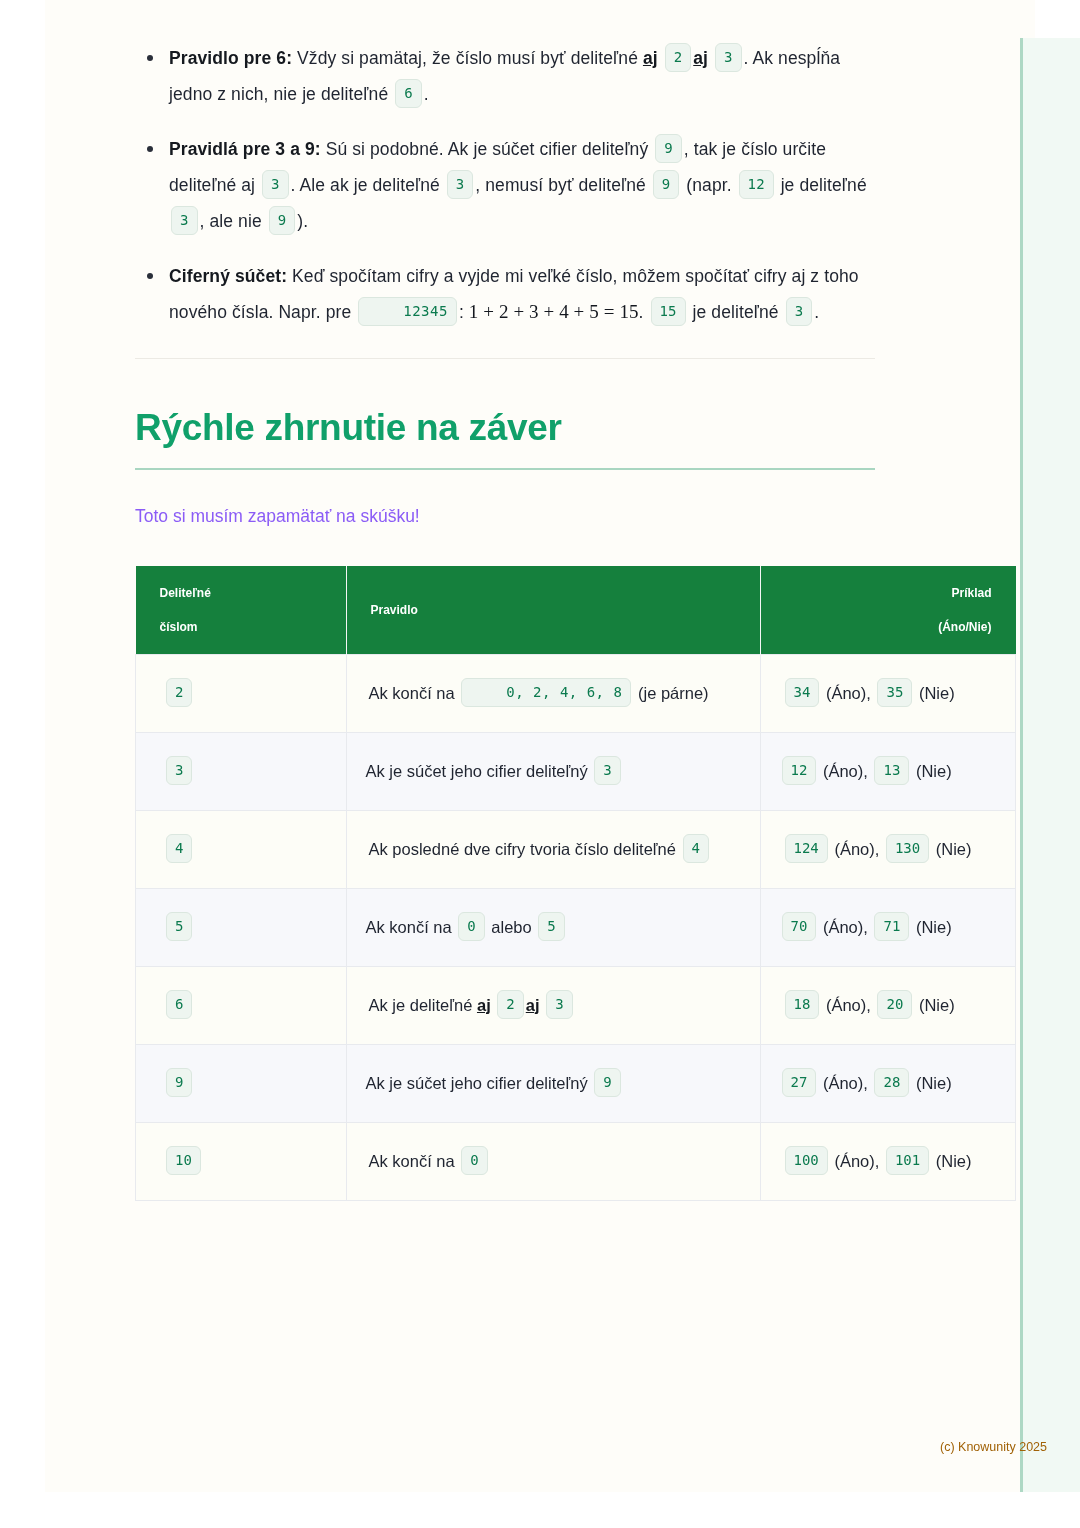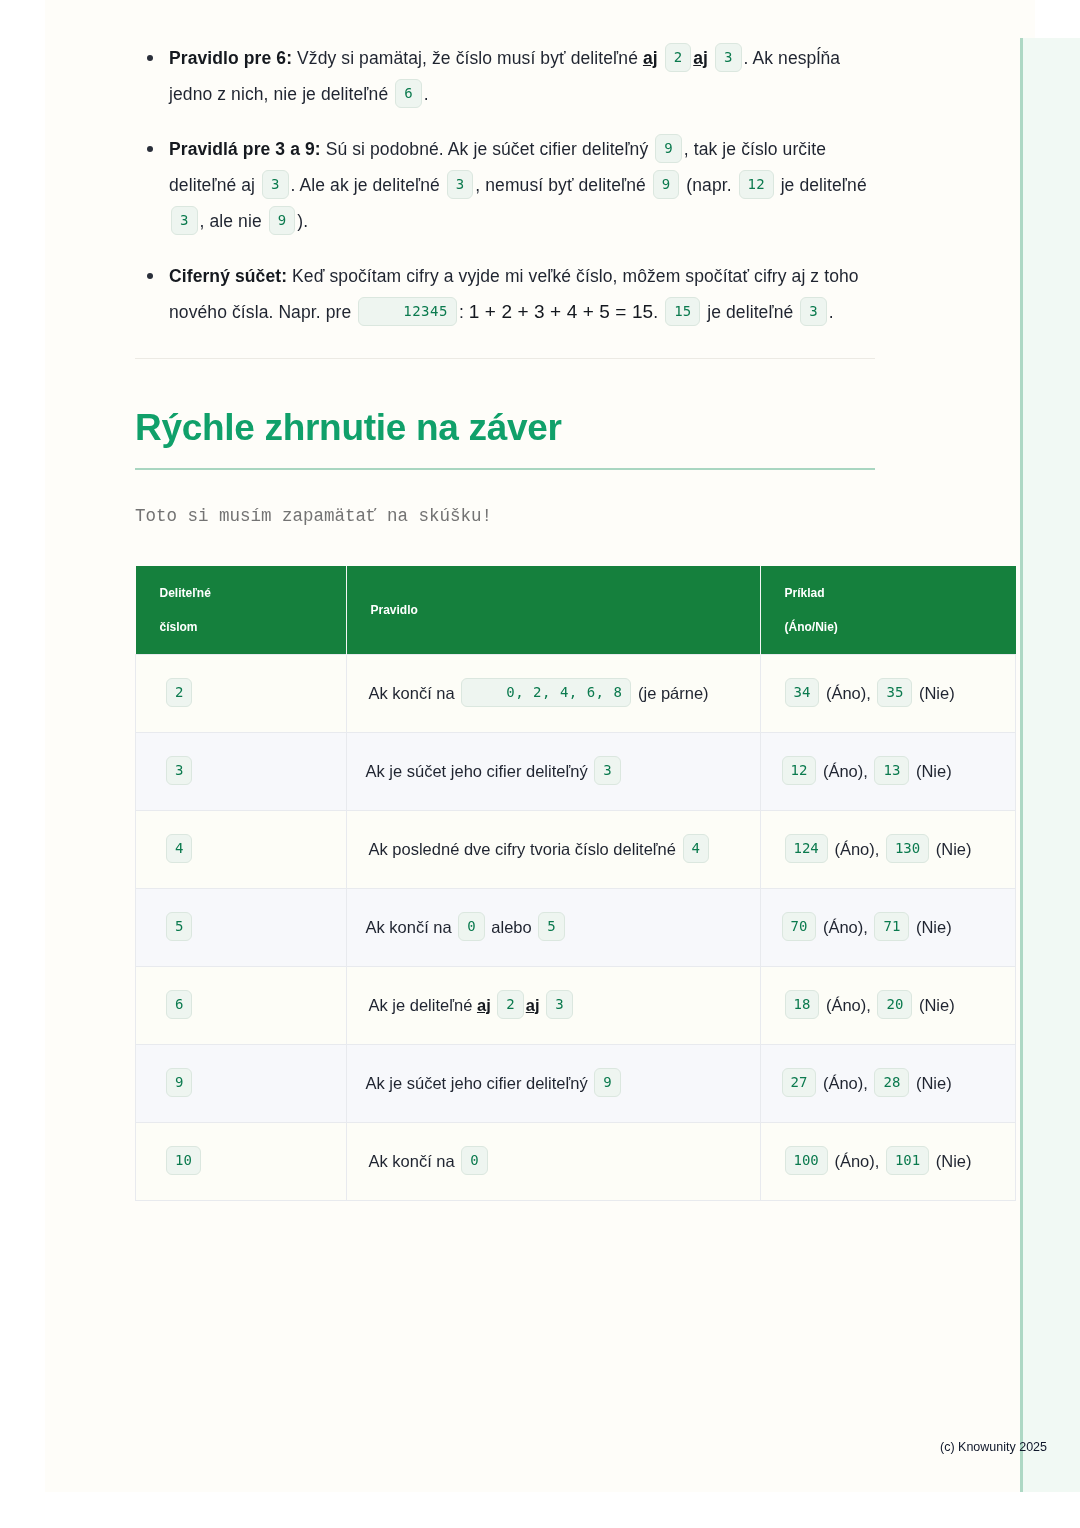--- a/index.html
+++ b/index.html
@@ -87,7 +87,7 @@
   code.chip.wide { letter-spacing: 0.5px; padding-left: 44px; }
 
   .math {
-    font-family: Liberation Sans, sans-serif;
+    font-family: Liberation Serif, serif;
     font-size: 19px;
     color: #14181f;
   }

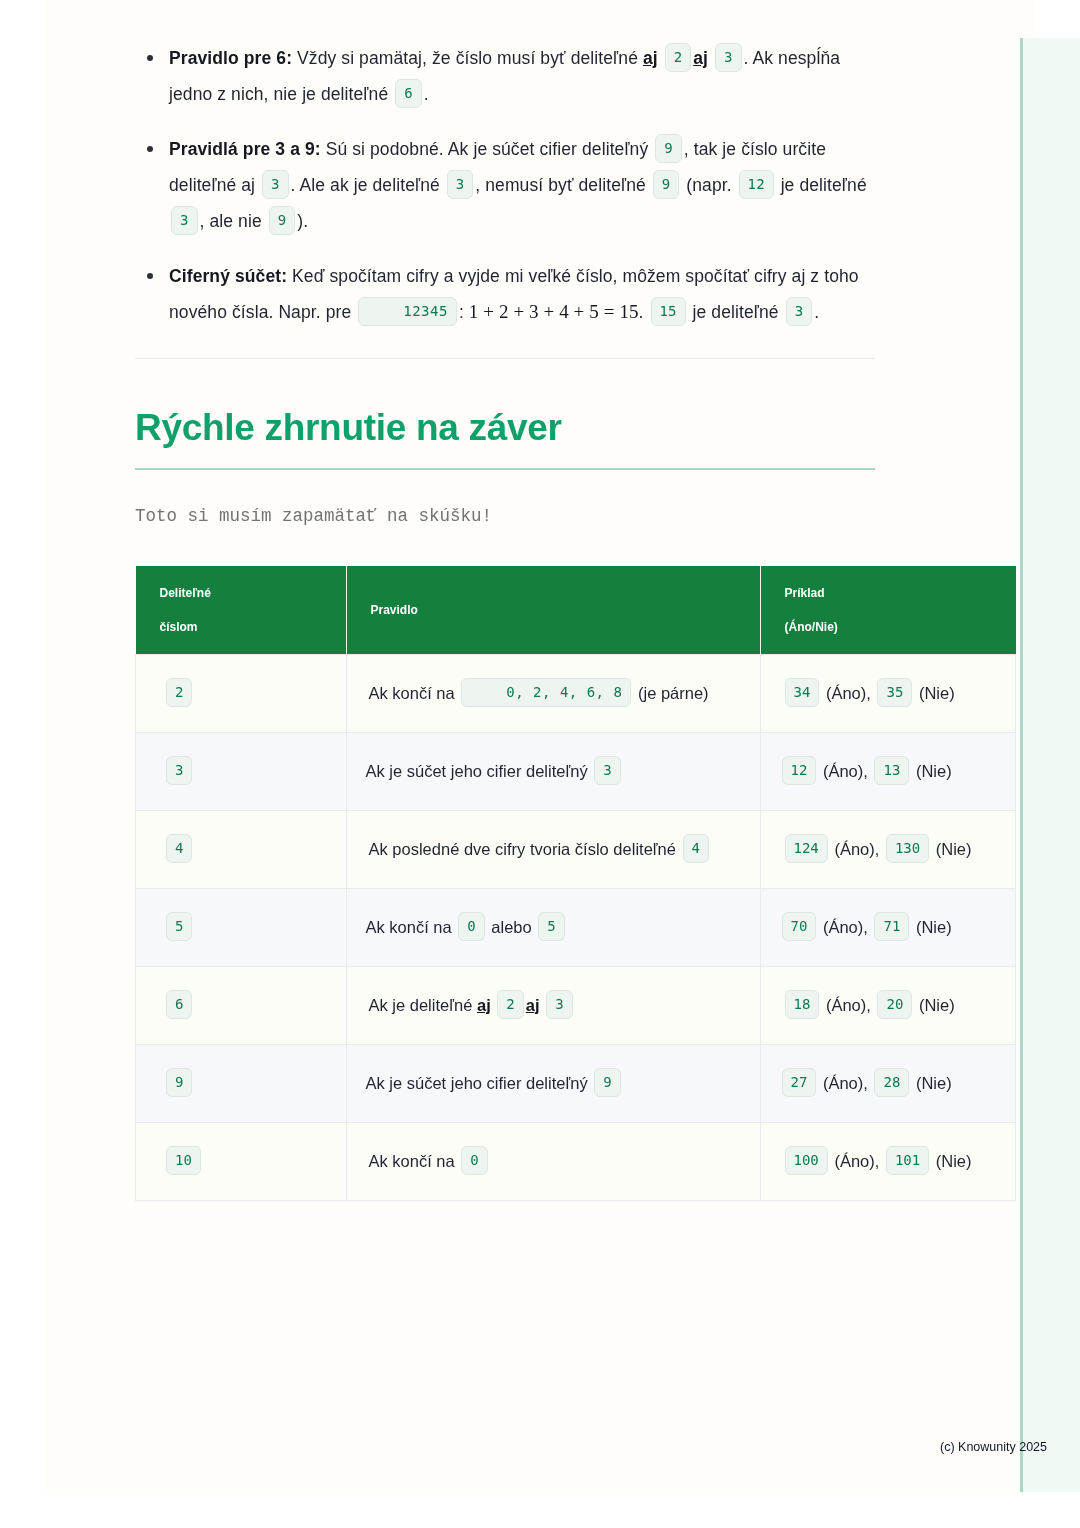--- a/index.html
+++ b/index.html
@@ -117,10 +117,9 @@
   }
   p.intro {
     font-size: 17.5px;
-    color: #737373;
+    color: #8b5cf6;
     margin: 31px 0 0 0;
     line-height: 30px;
-    font-family: Liberation Mono, monospace;
   }
 
   

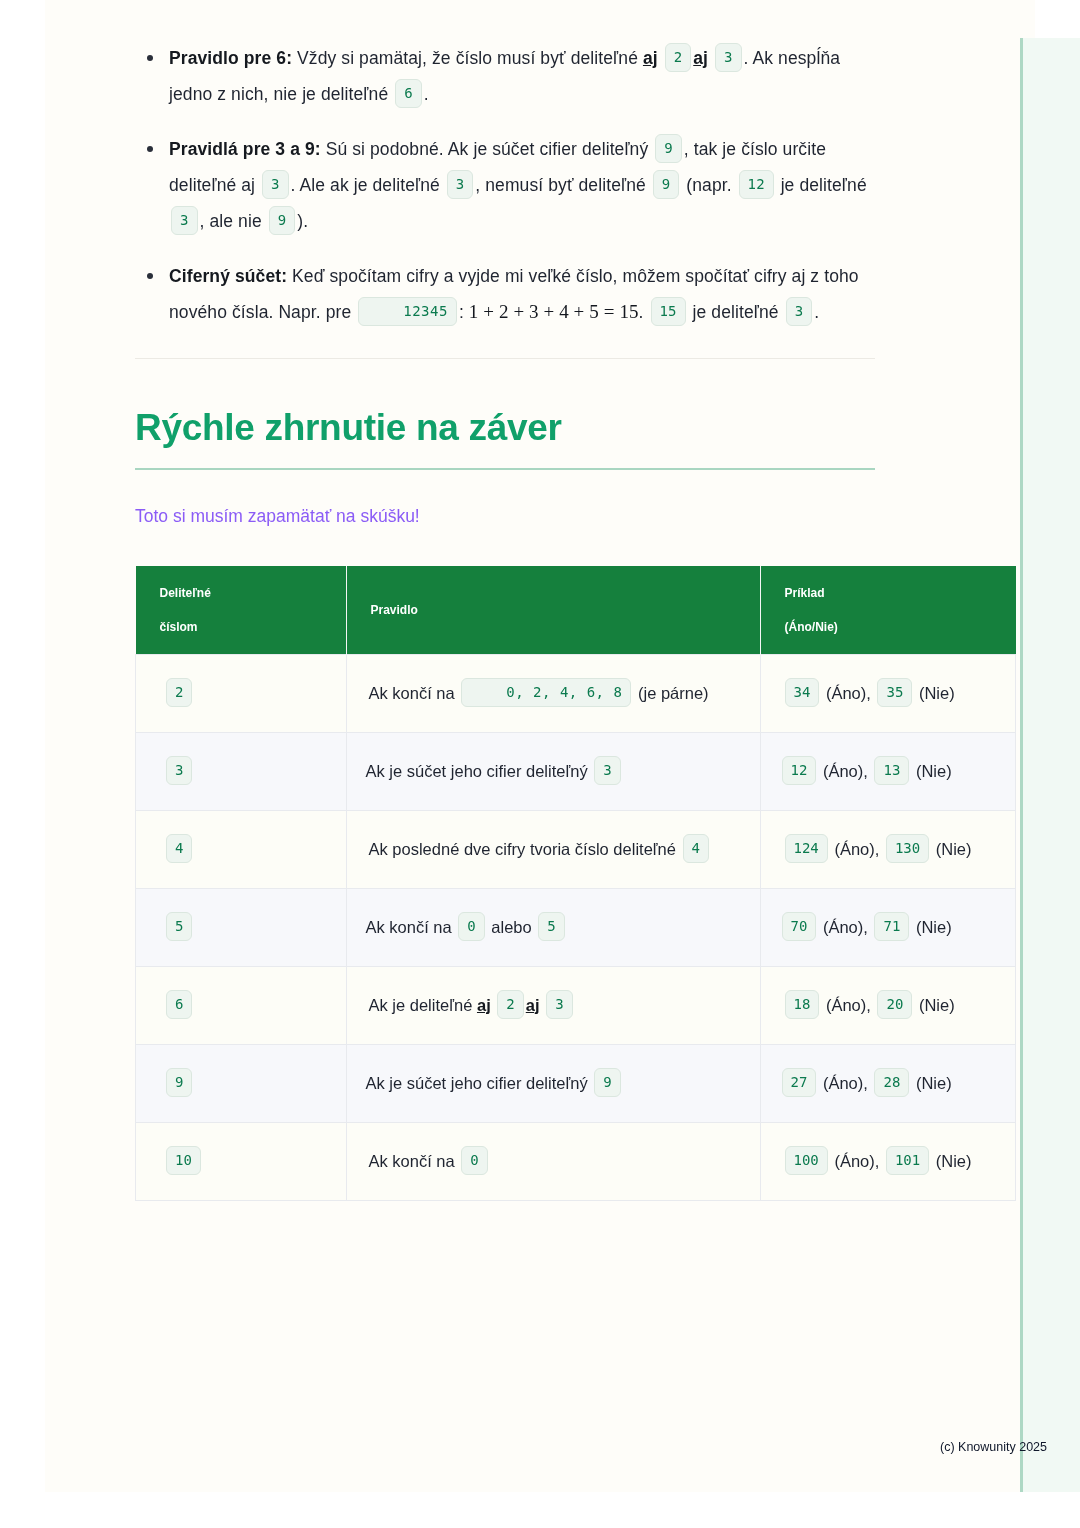--- a/index.html
+++ b/index.html
@@ -143,7 +143,7 @@
   table.summary thead th:last-child { border-right: 0; }
   table.summary th.c1 { width: 162px; }
   table.summary th.c2 { width: 365px; margin-left: 44px; }
-  table.summary th.c3 { width: 207px; }
+  table.summary th.c3 { width: 207px; text-align: right; }
 
   table.summary tbody td {
     font-size: 16.5px;

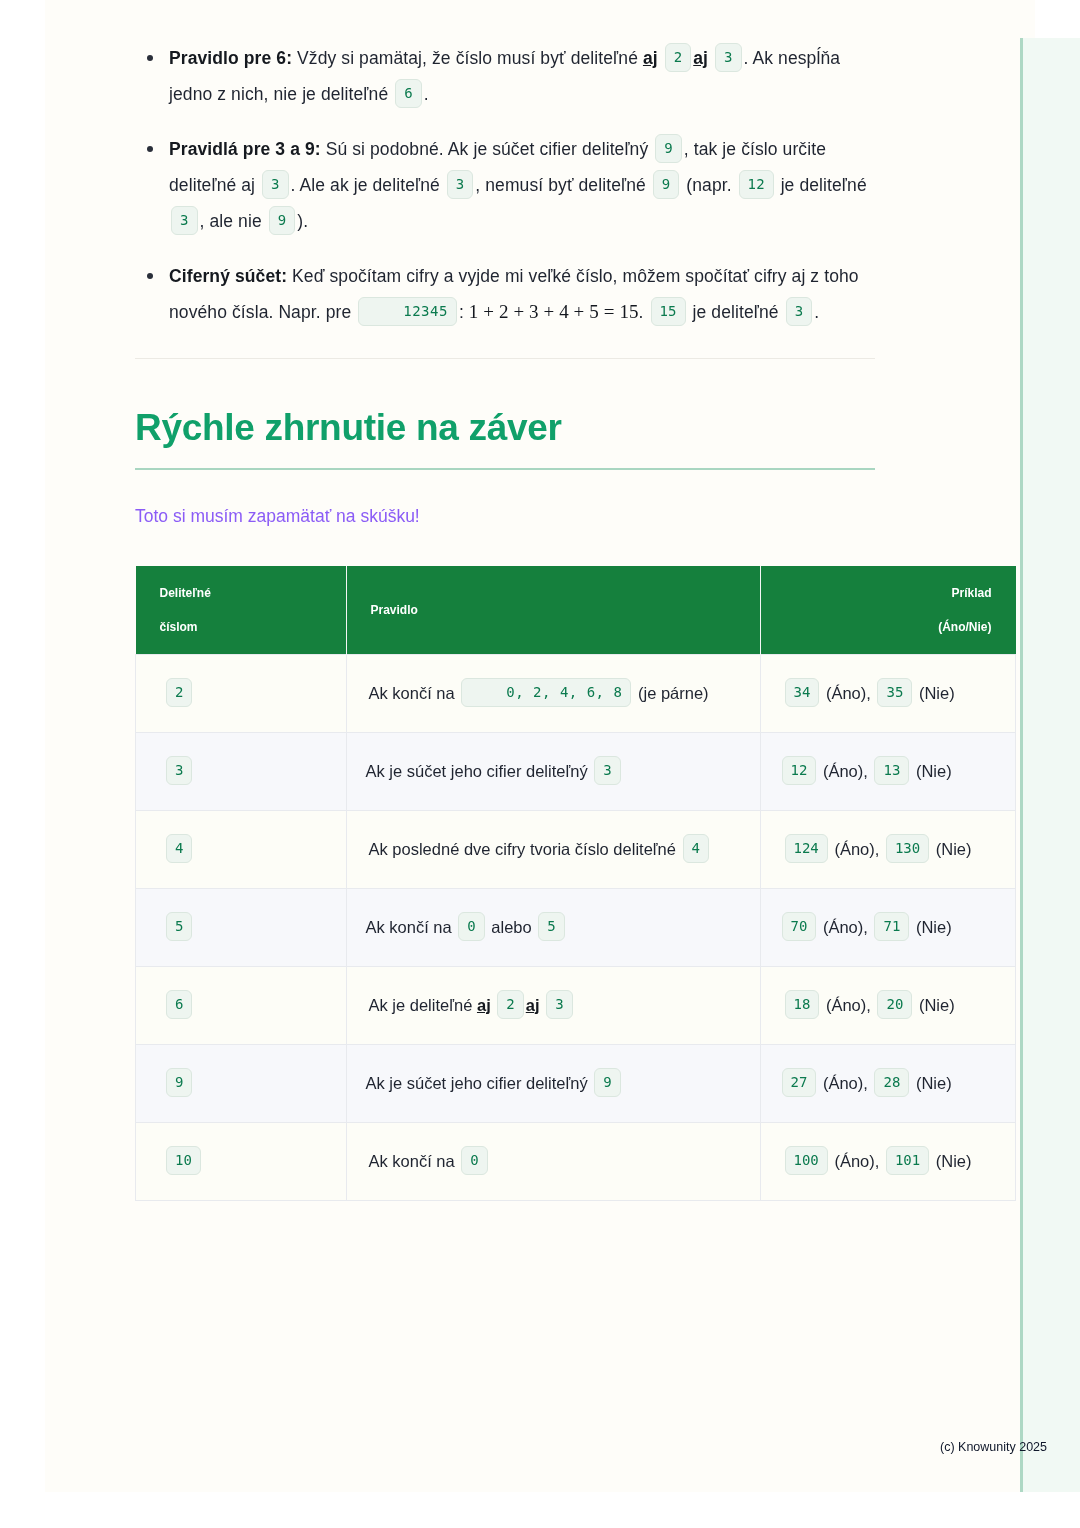--- a/index.html
+++ b/index.html
@@ -164,7 +164,7 @@
     left: 895px;
     top: 1440px;
     font-size: 12.5px;
-    color: #0f172a;
+    color: #a16207;
     white-space: nowrap;
   }
 </style>

